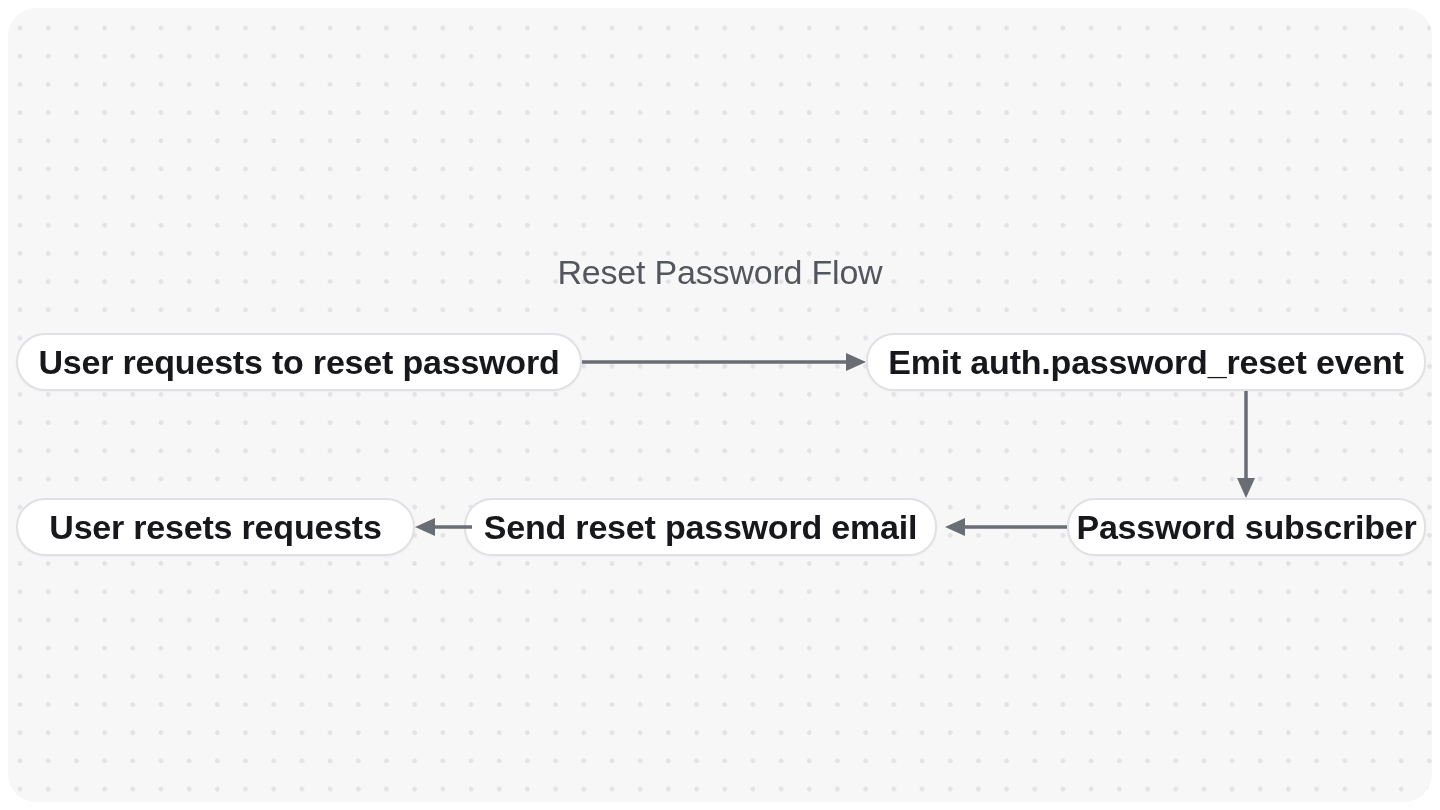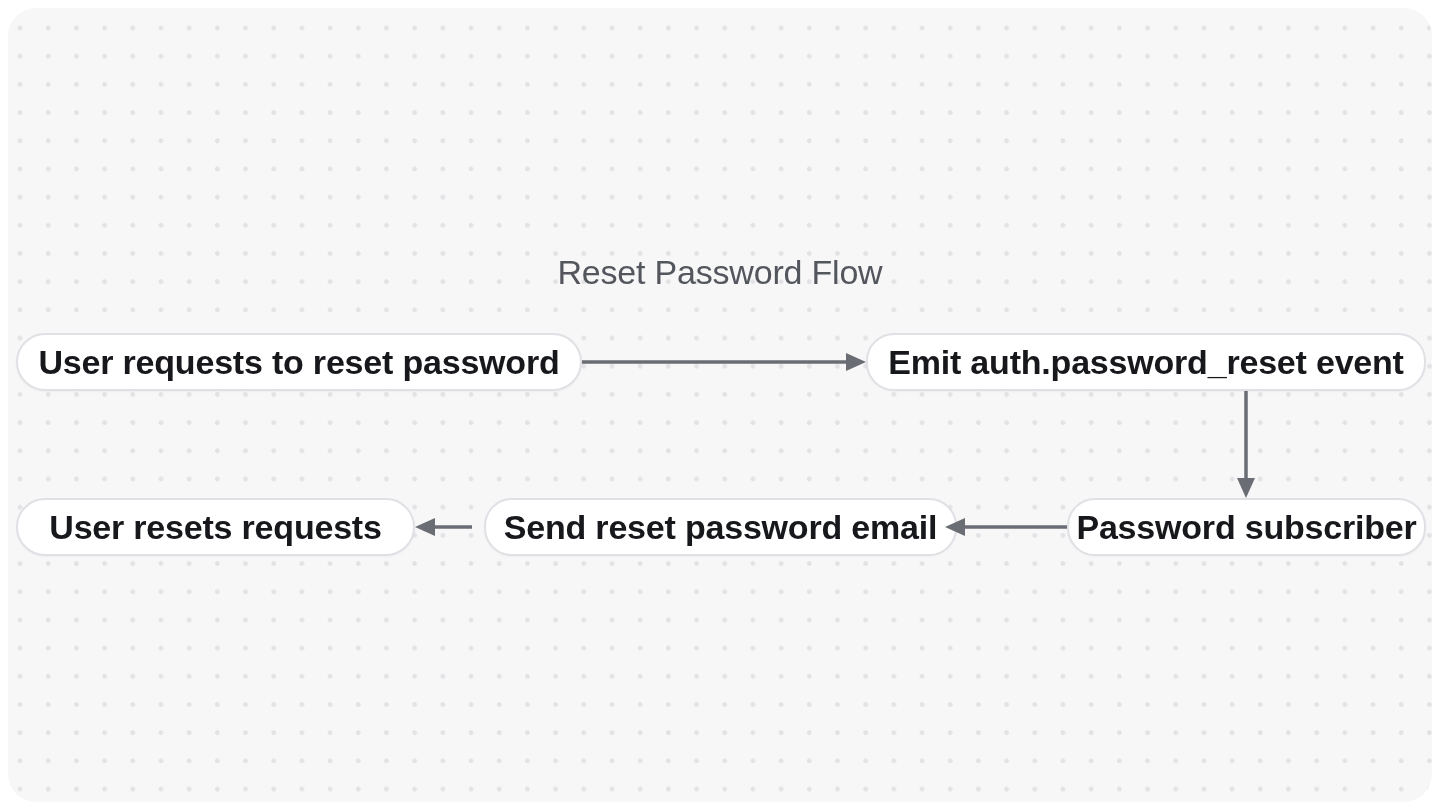--- a/index.html
+++ b/index.html
@@ -58,7 +58,7 @@
   .node-start        { left: 8px;    top: 325px; width: 566px; }
   .node-emit         { left: 858px;  top: 325px; width: 560px; }
   .node-subscriber   { left: 1059px; top: 490px; width: 359px; }
-  .node-send-email   { left: 476px;  top: 490px; width: 473px; }
+  .node-send-email   { left: 456px;  top: 490px; width: 473px; }
   .node-end          { left: 8px;    top: 490px; width: 399px; }
   .edges {
     position: absolute;

